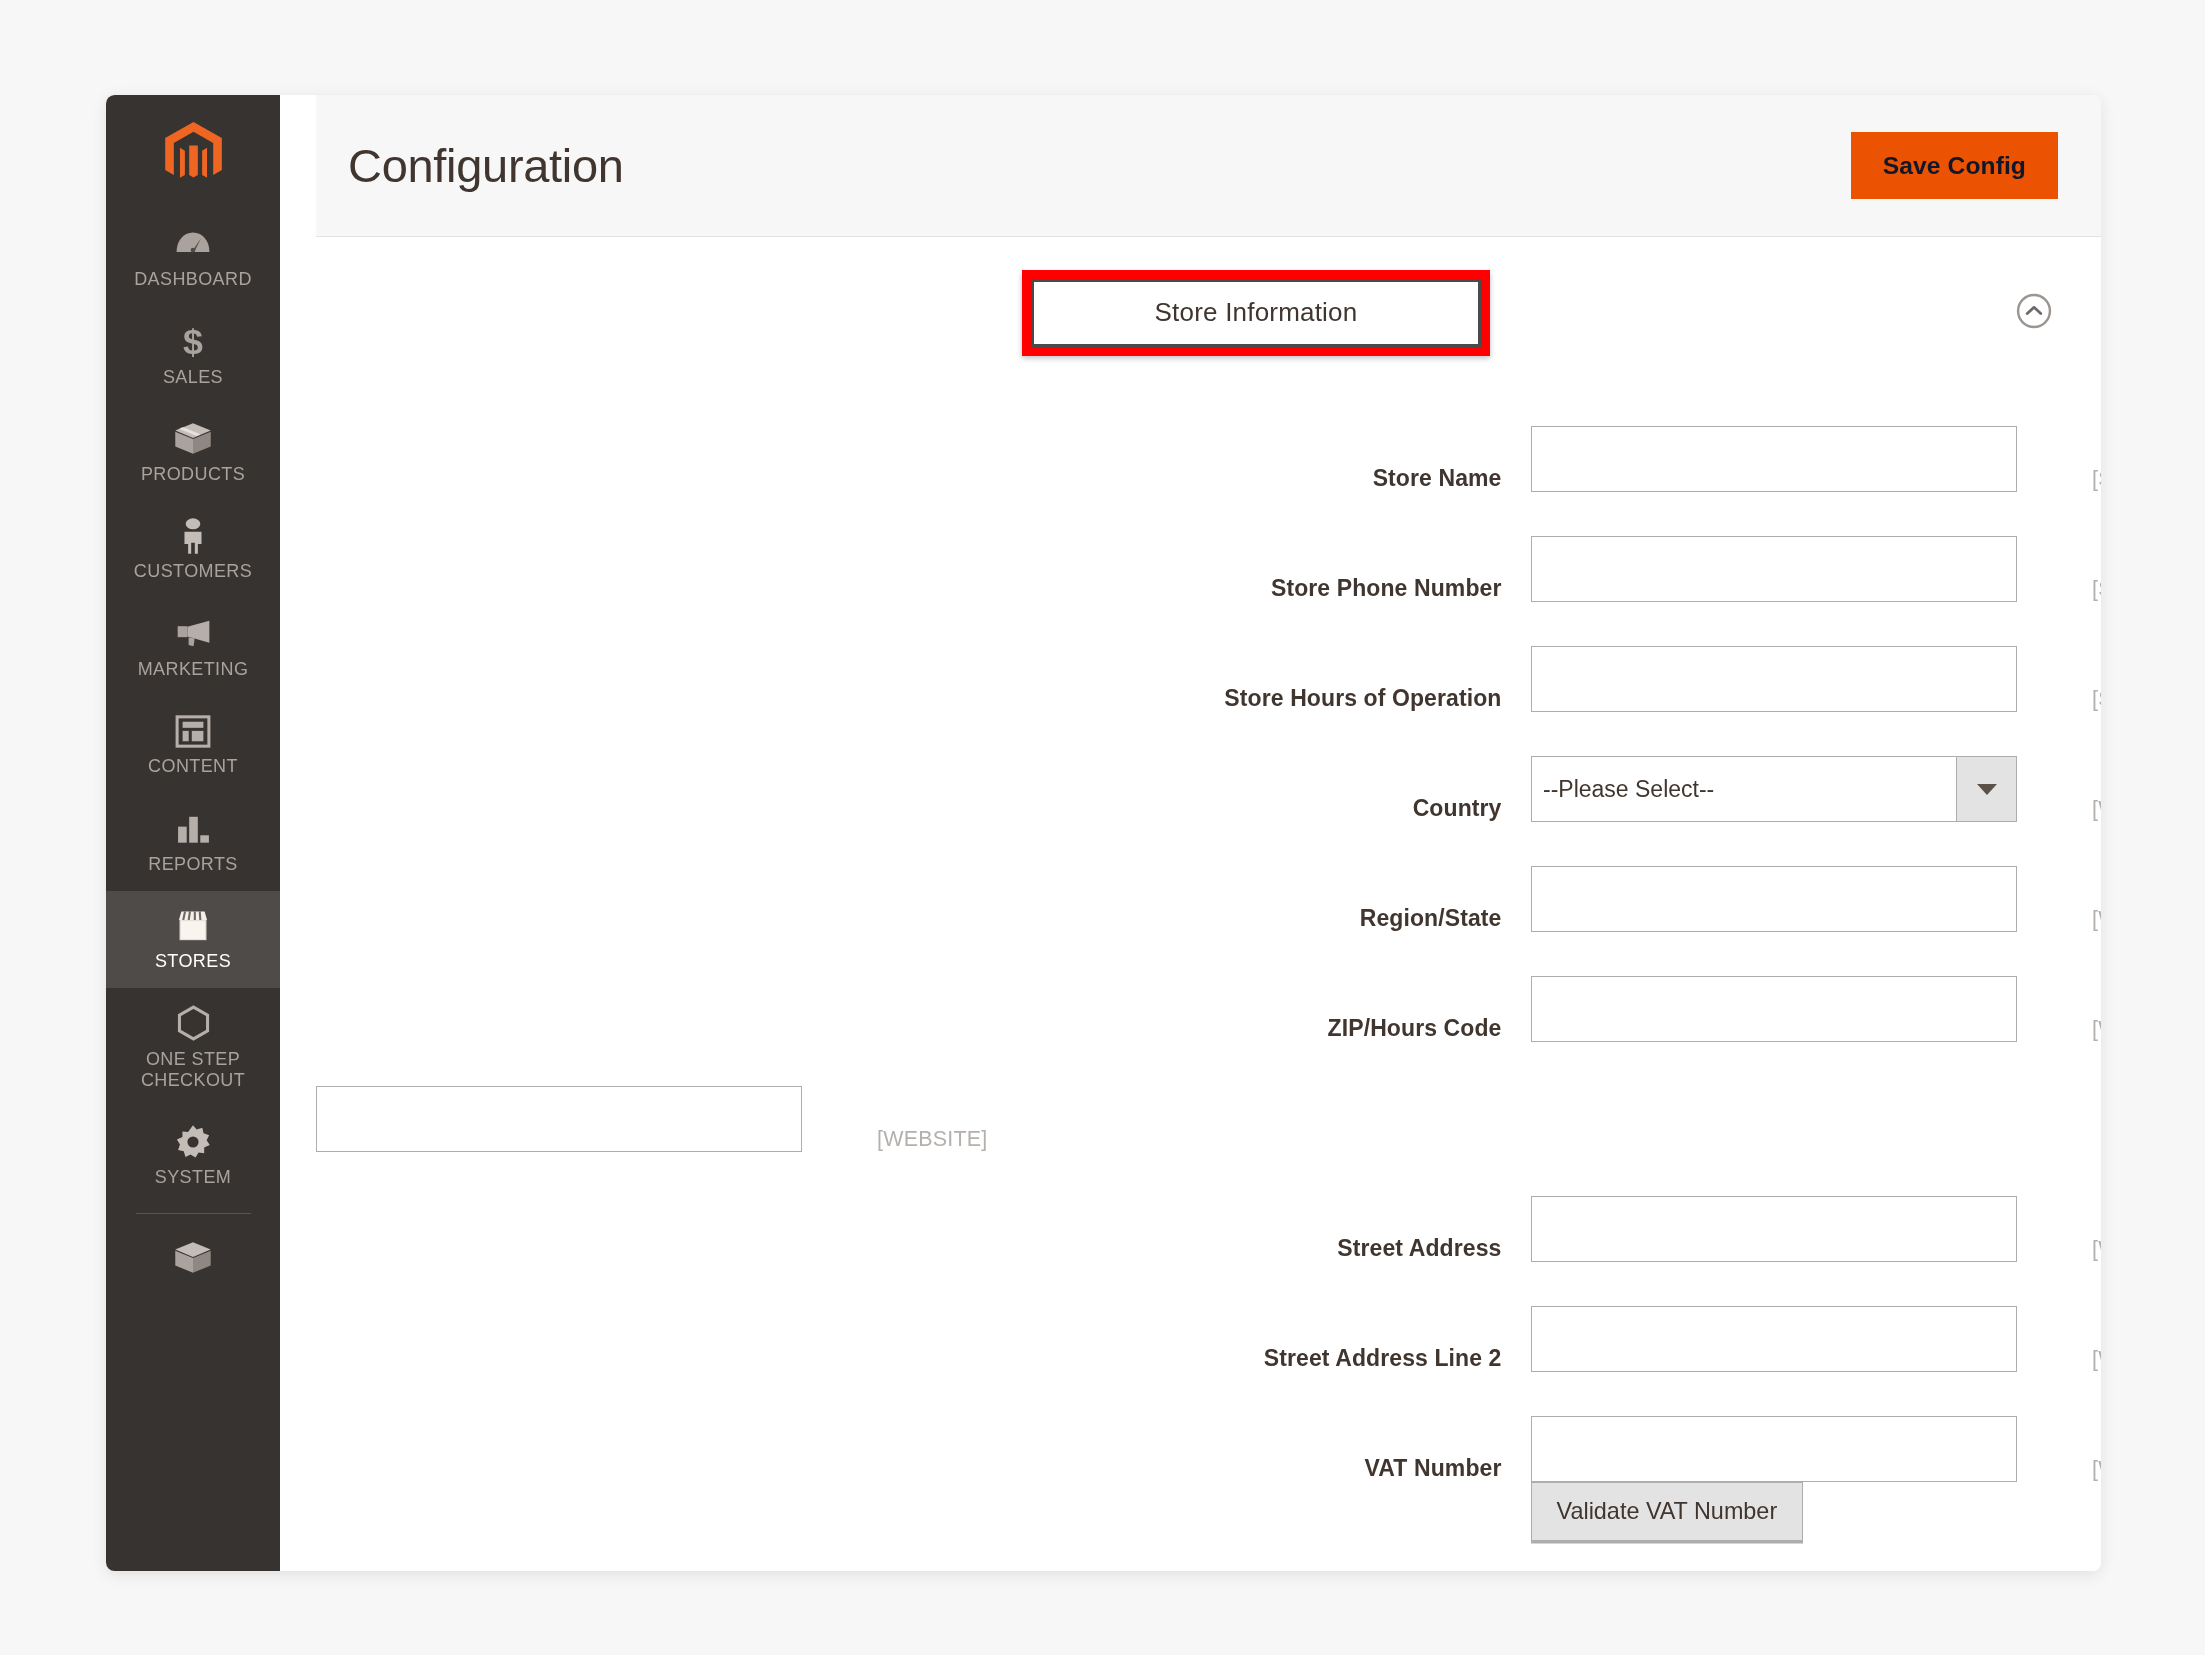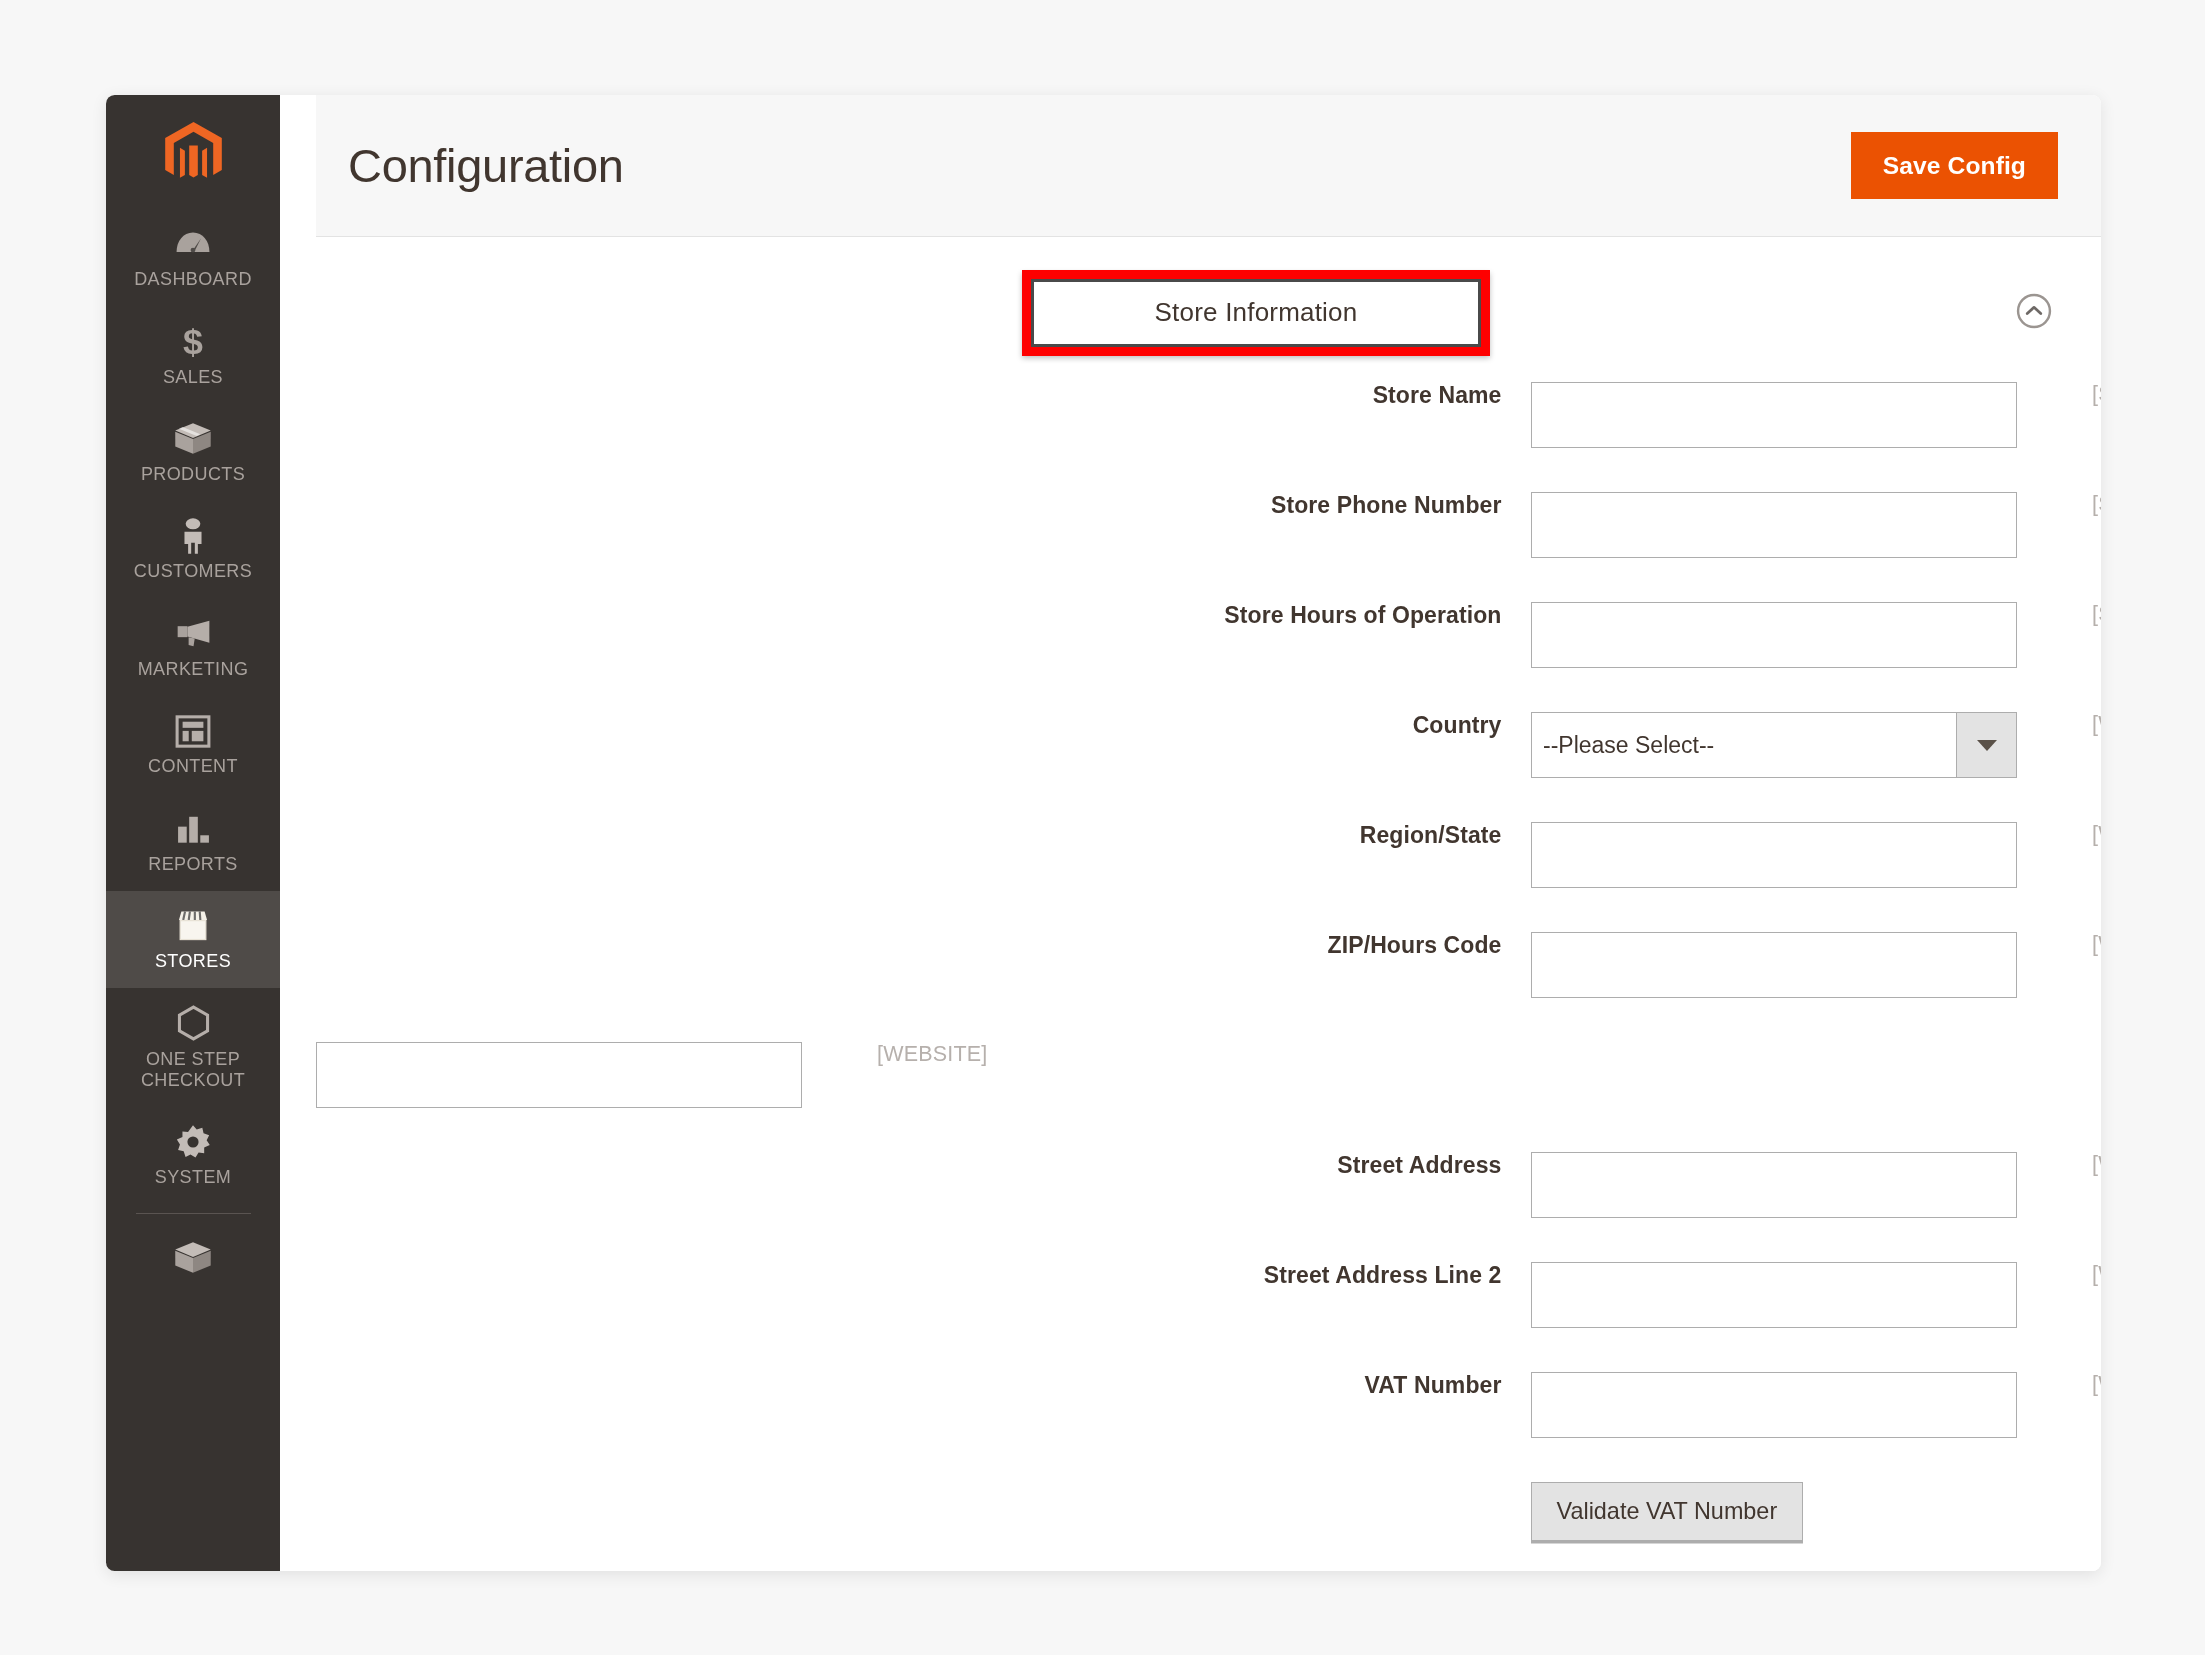--- a/index.html
+++ b/index.html
@@ -107,7 +107,7 @@
 
   .save-config-btn {
     background: #eb5202;
-    color: #ffffff;
+    color: #0f172a;
     border: none;
     font-family: "Liberation Sans", sans-serif;
     font-size: 24.6px;

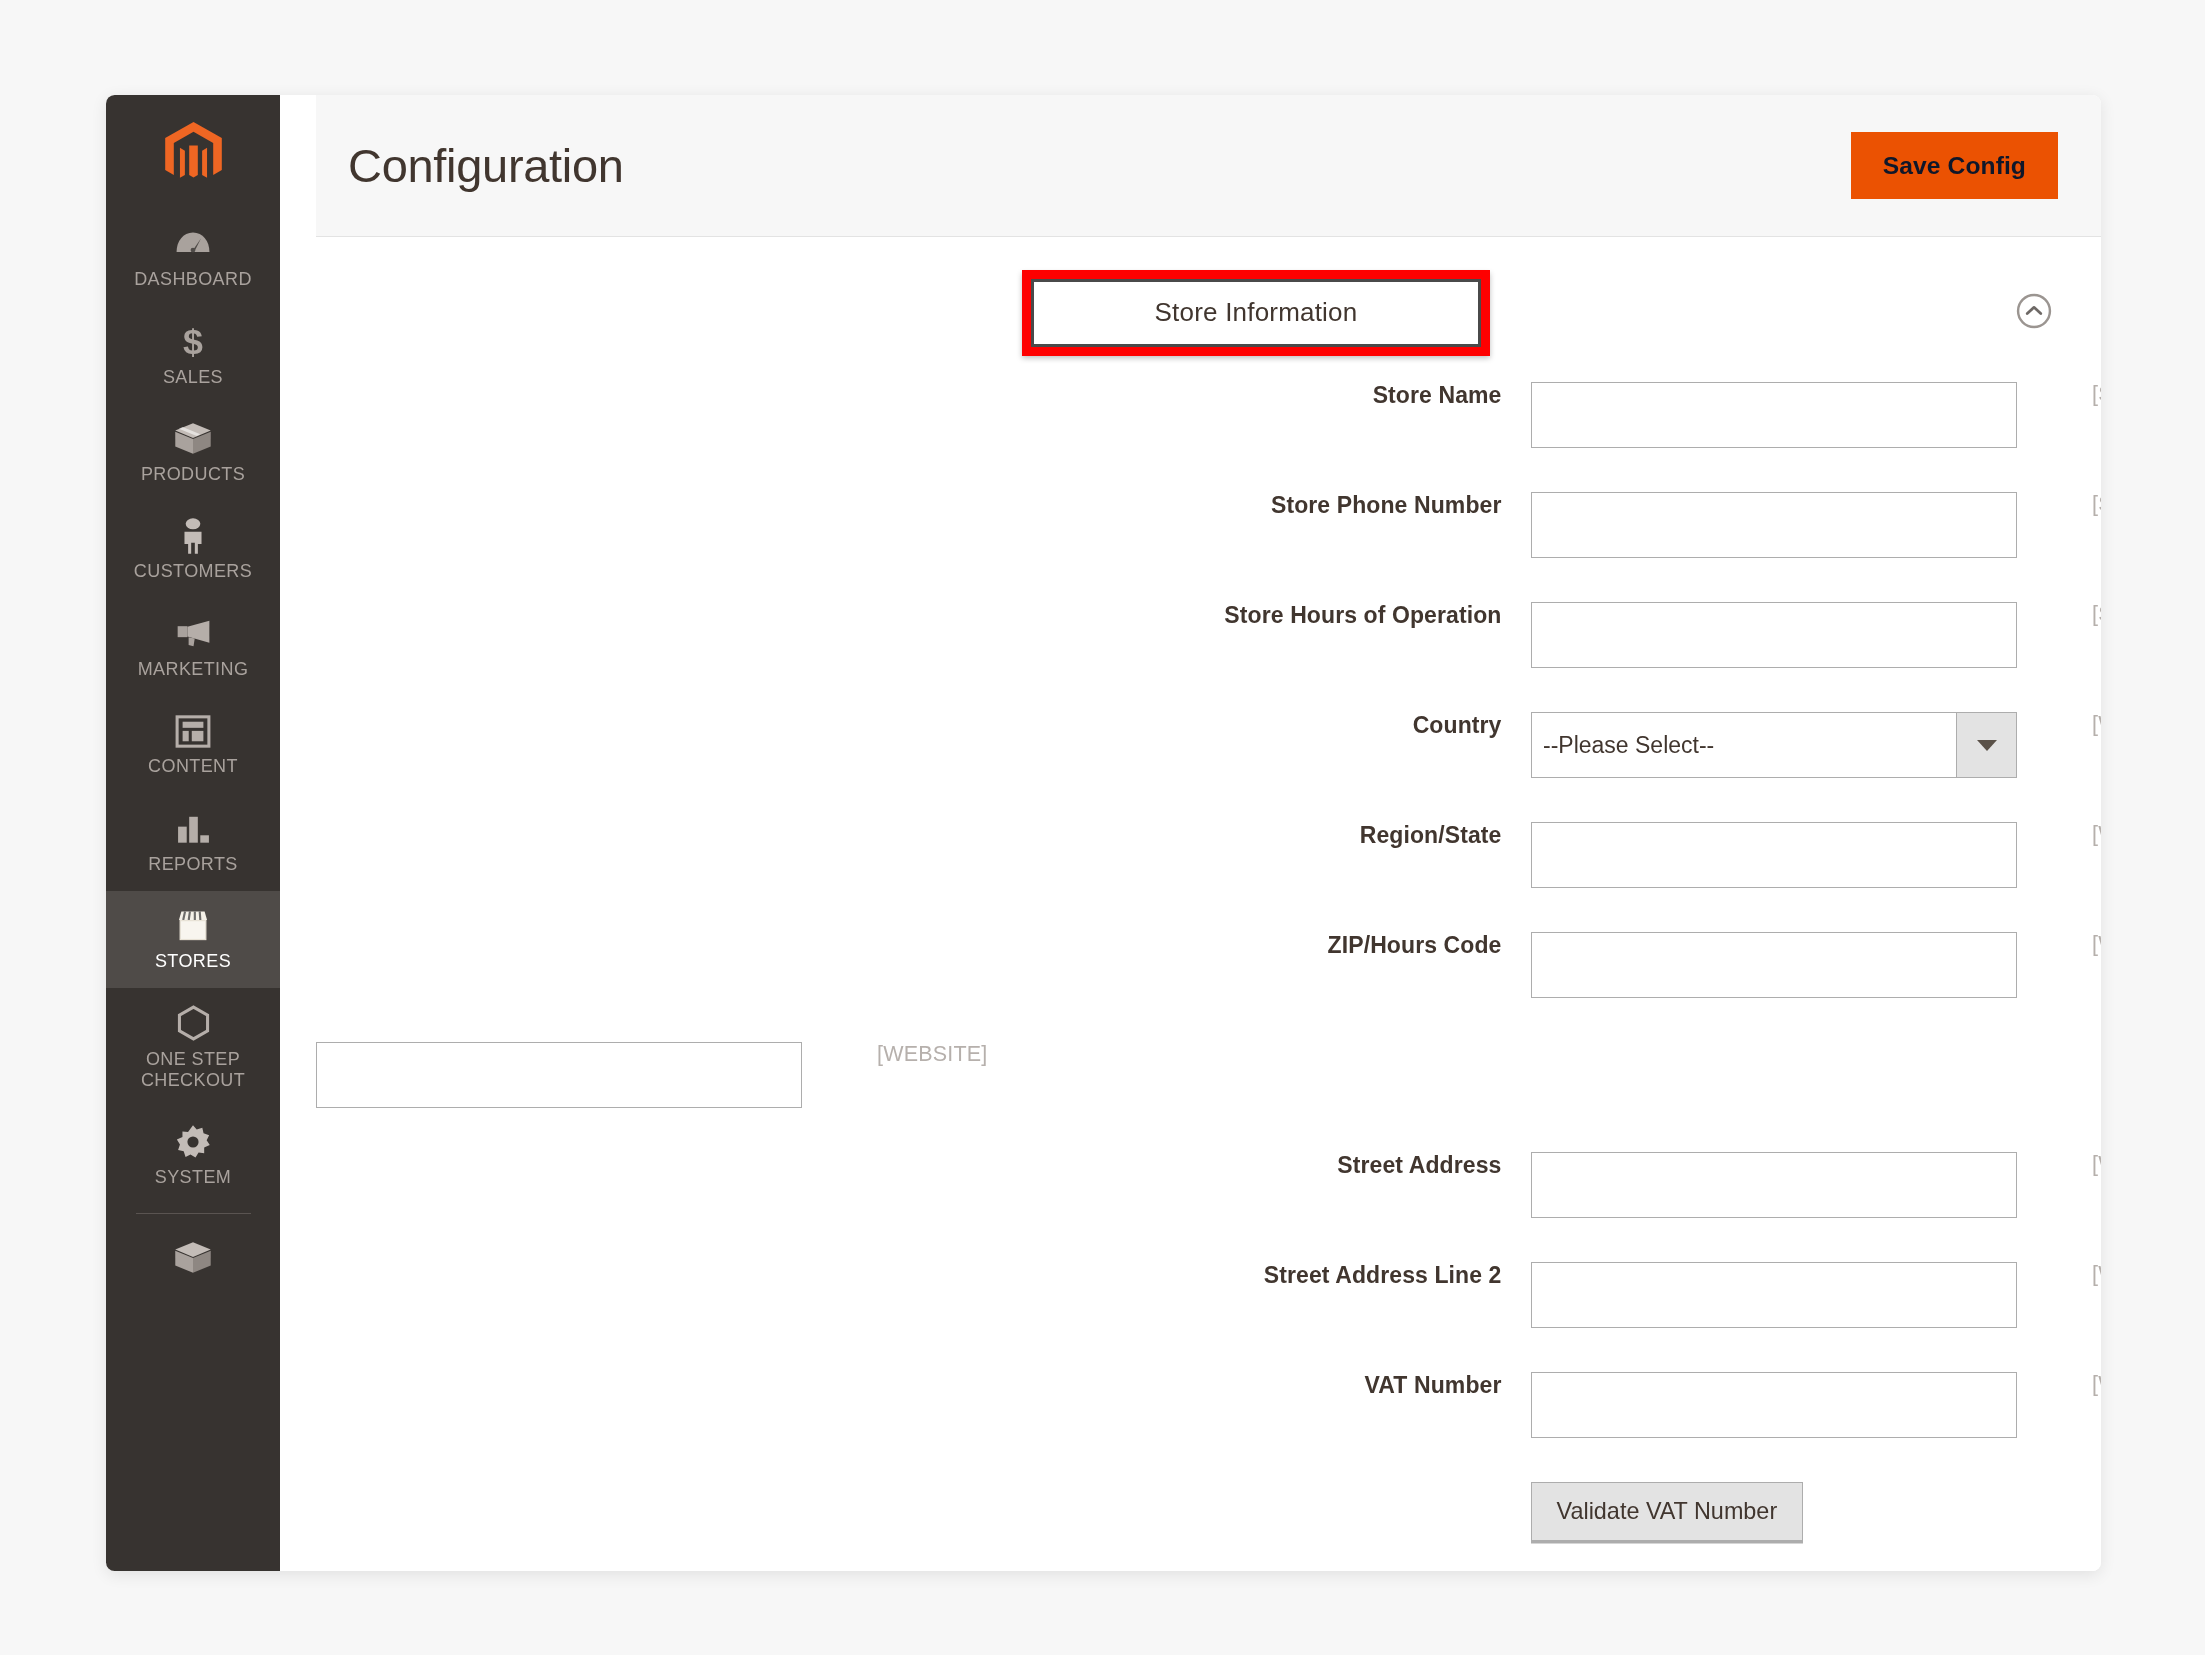--- a/index.html
+++ b/index.html
@@ -177,7 +177,7 @@
 
   .form-row {
     display: flex;
-    align-items: flex-start;
+    align-items: flex-end;
     height: 110px;
   }
 

